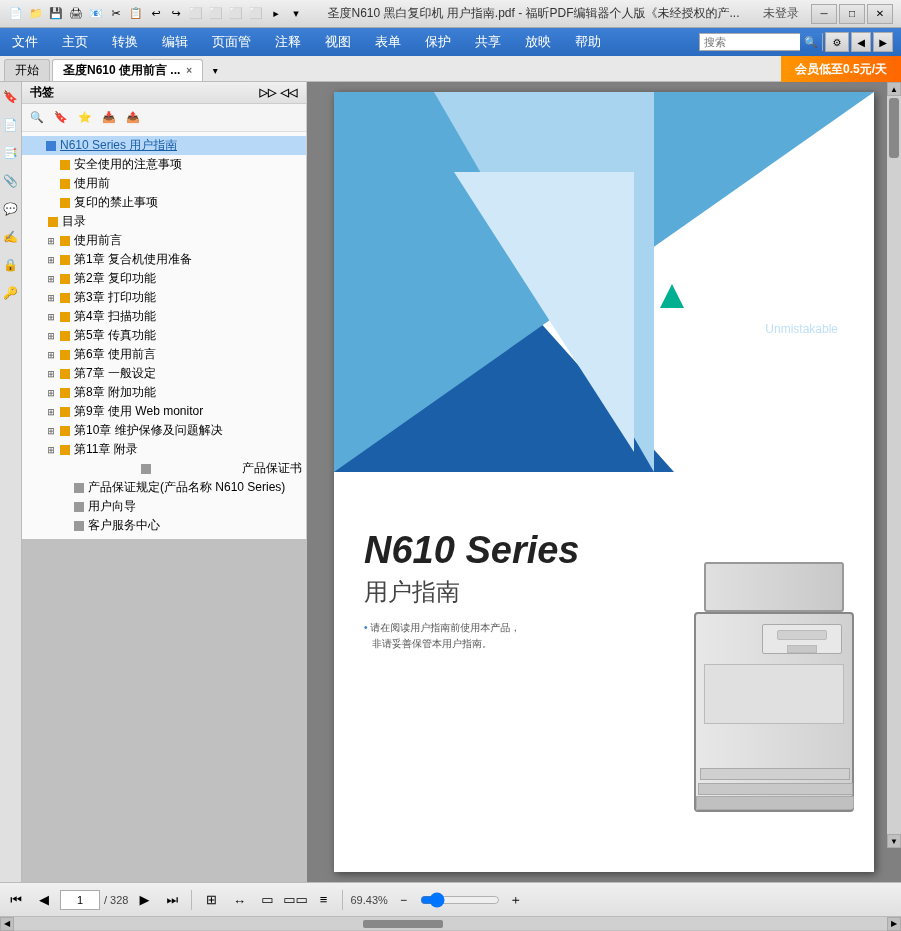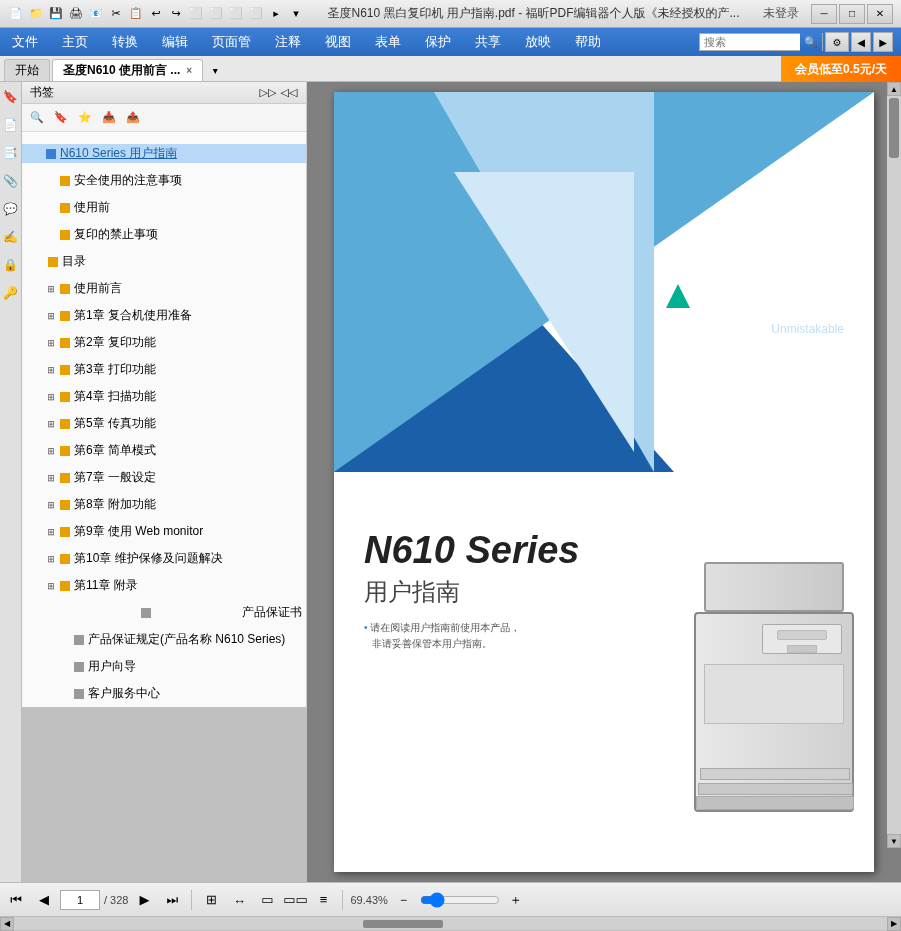--- a/index.html
+++ b/index.html
@@ -96,7 +96,7 @@
       padding: 0 8px;
       border-bottom: 1px solid #ccc;
       font-size: 12px;
-      font-weight: normal;
+      font-weight: bold;
       justify-content: space-between;
     }
     .sidebar-header-icons { display: flex; gap: 3px; }

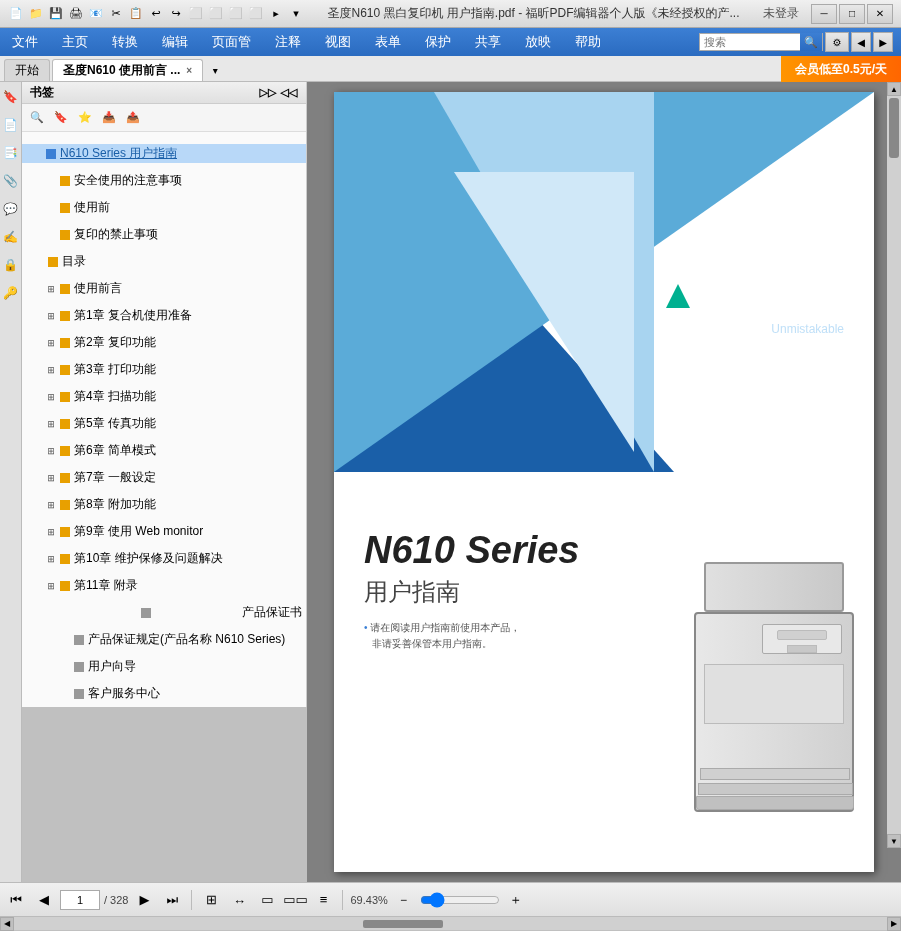--- a/index.html
+++ b/index.html
@@ -124,7 +124,6 @@
       font-size: 12px;
       white-space: nowrap;
       overflow: hidden;
-      margin-top: 8px;
     }
     .bm-item.selected { background: #b8d8f8; }
     .bm-item .expand-icon { width: 14px; height: 14px; display: inline-flex; align-items: center; justify-content: center; font-size: 9px; margin-right: 2px; color: #555; }

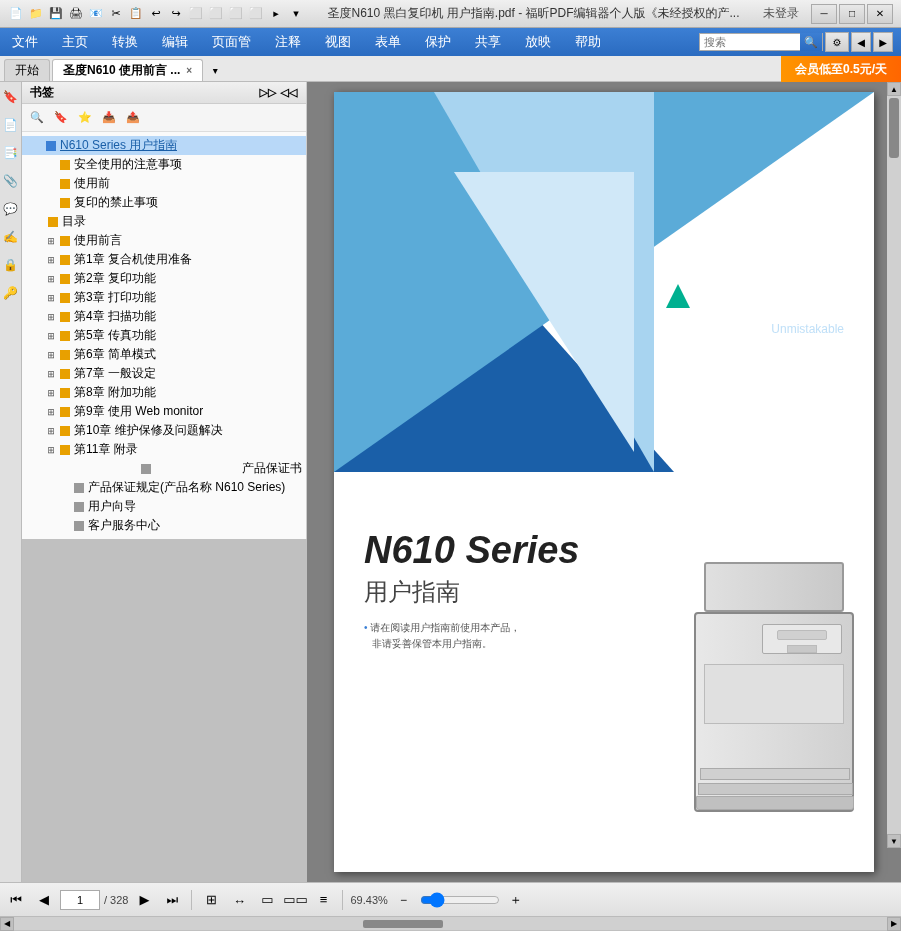--- a/index.html
+++ b/index.html
@@ -199,7 +199,7 @@
     }
     .cover-sindoh-logo {
       position: absolute;
-      top: 180px; right: 30px;
+      top: 180px; right: 36px;
       text-align: right;
     }
     .cover-sindoh-logo .logo-text {

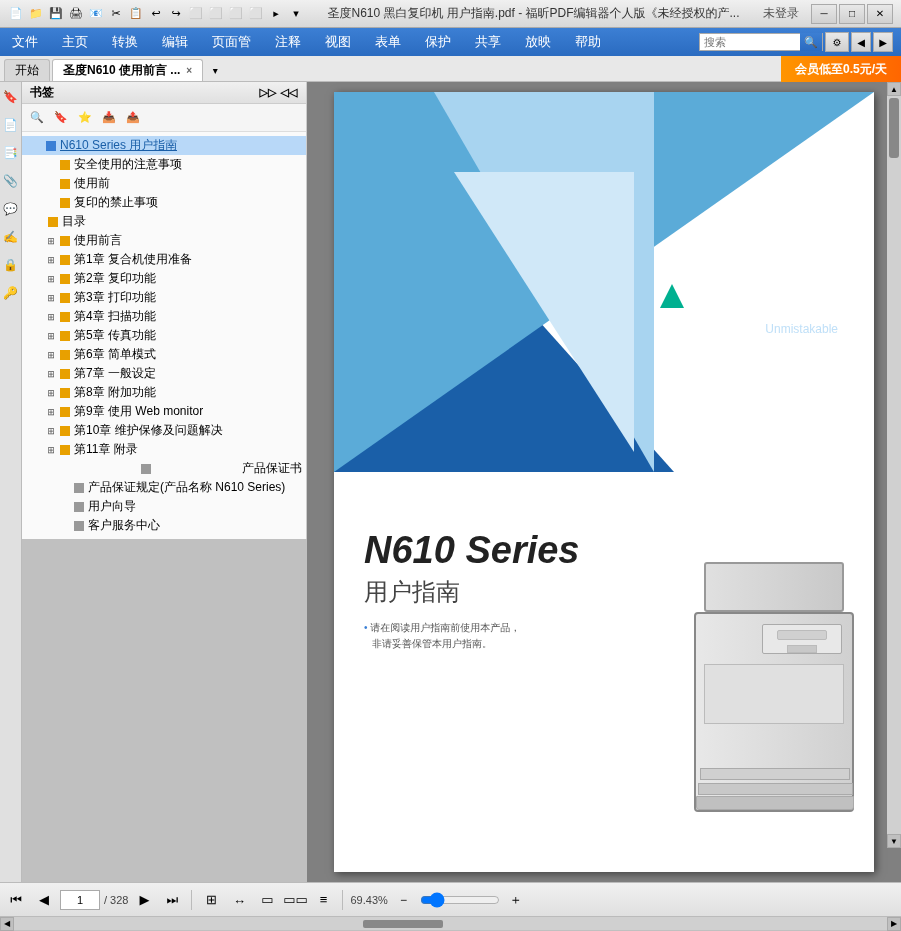--- a/index.html
+++ b/index.html
@@ -453,7 +453,7 @@
         <div class="bm-item" style="padding-left: 22px;">
           <span class="expand-icon">⊞</span>
           <span class="bm-flag" style="background: rgb(232, 160, 0); width: 10px; height: 10px; display: inline-block; margin-right: 4px; flex-shrink: 0;"></span>
-          <span class="bm-text">第6章 简单模式</span>
+          <span class="bm-text">第6章 使用前言</span>
         </div>
         <div class="bm-item" style="padding-left: 22px;">
           <span class="expand-icon">⊞</span>

